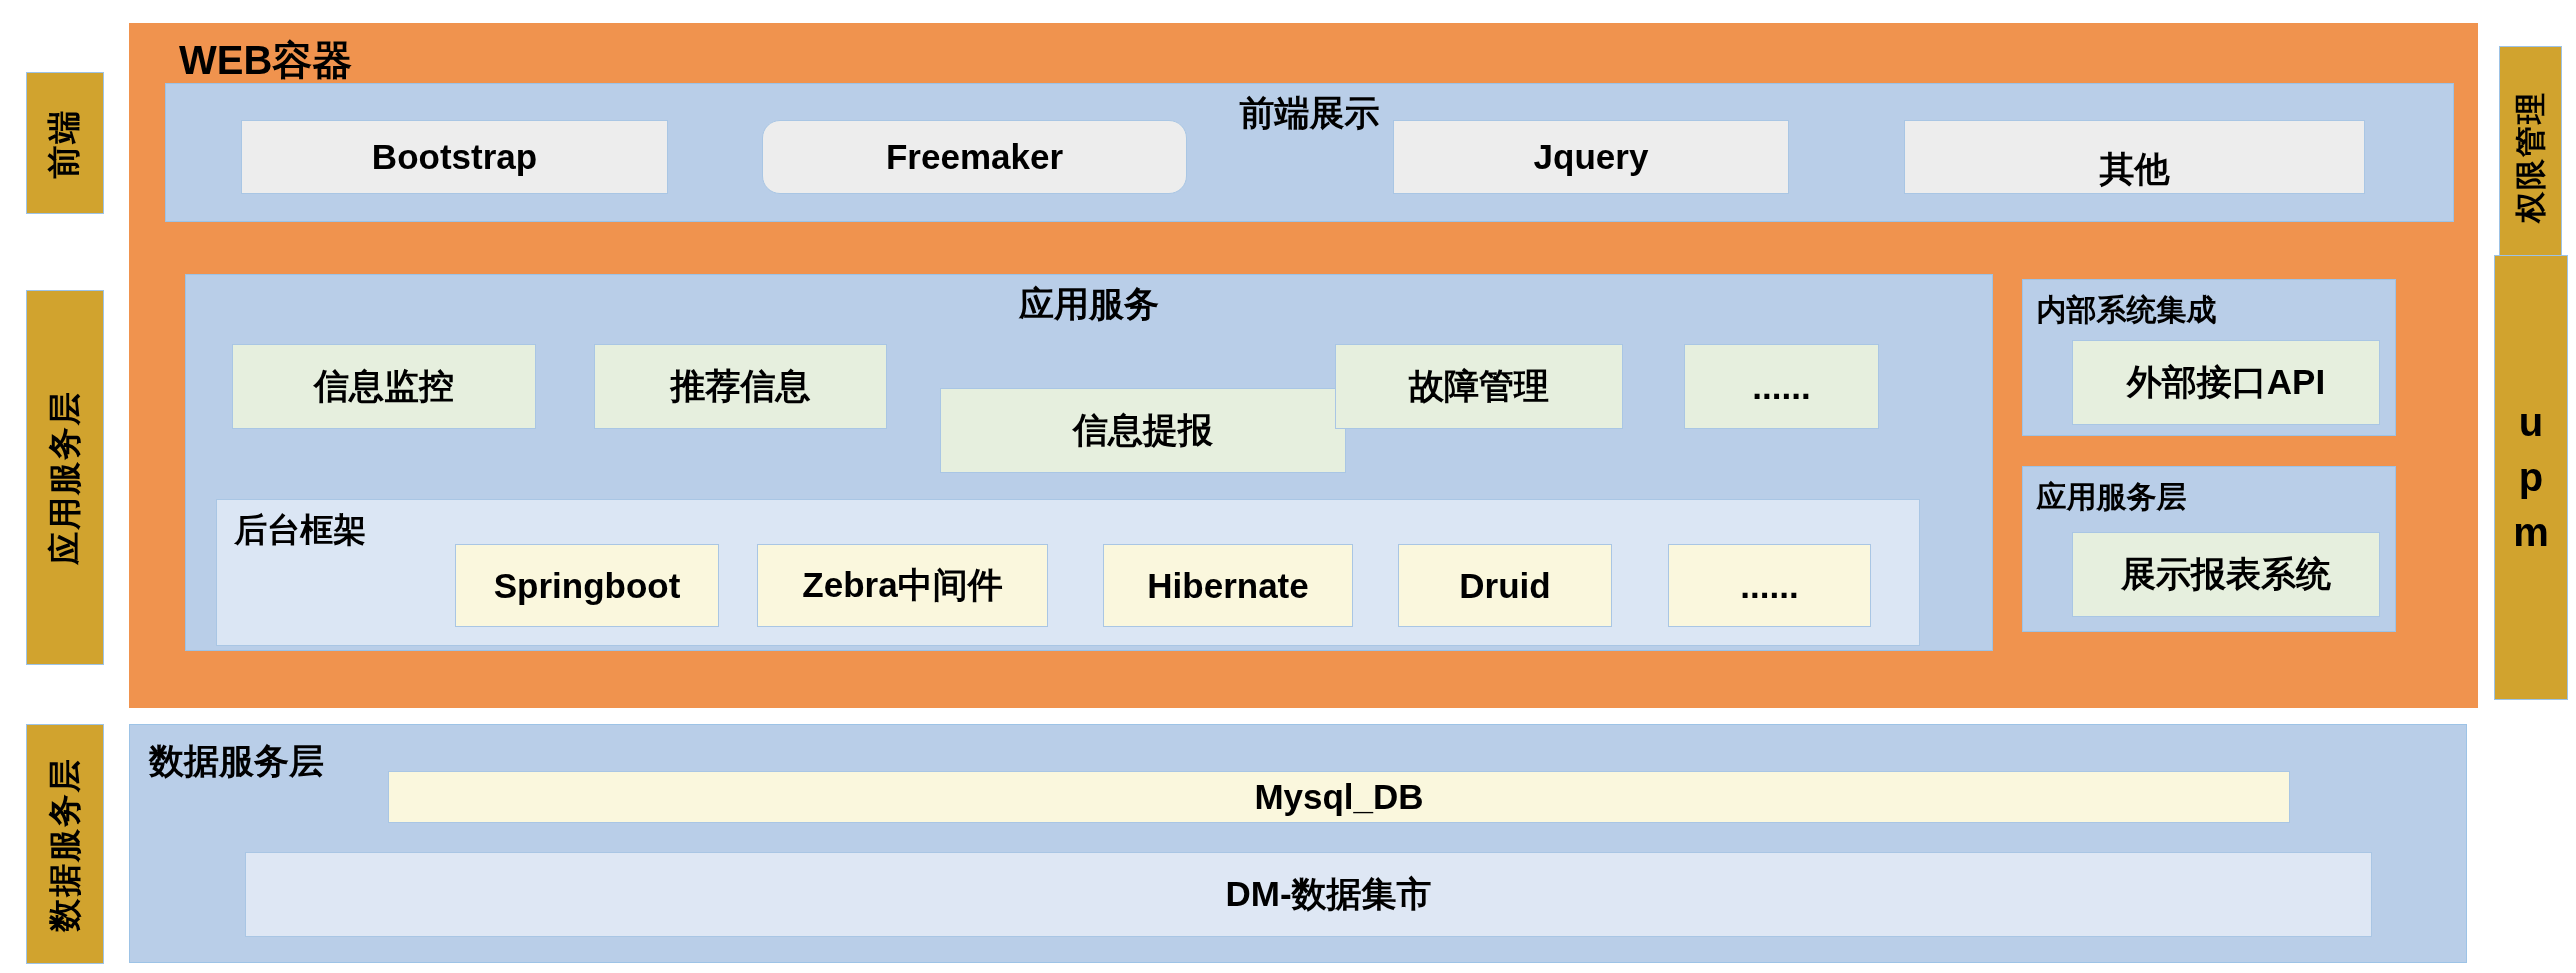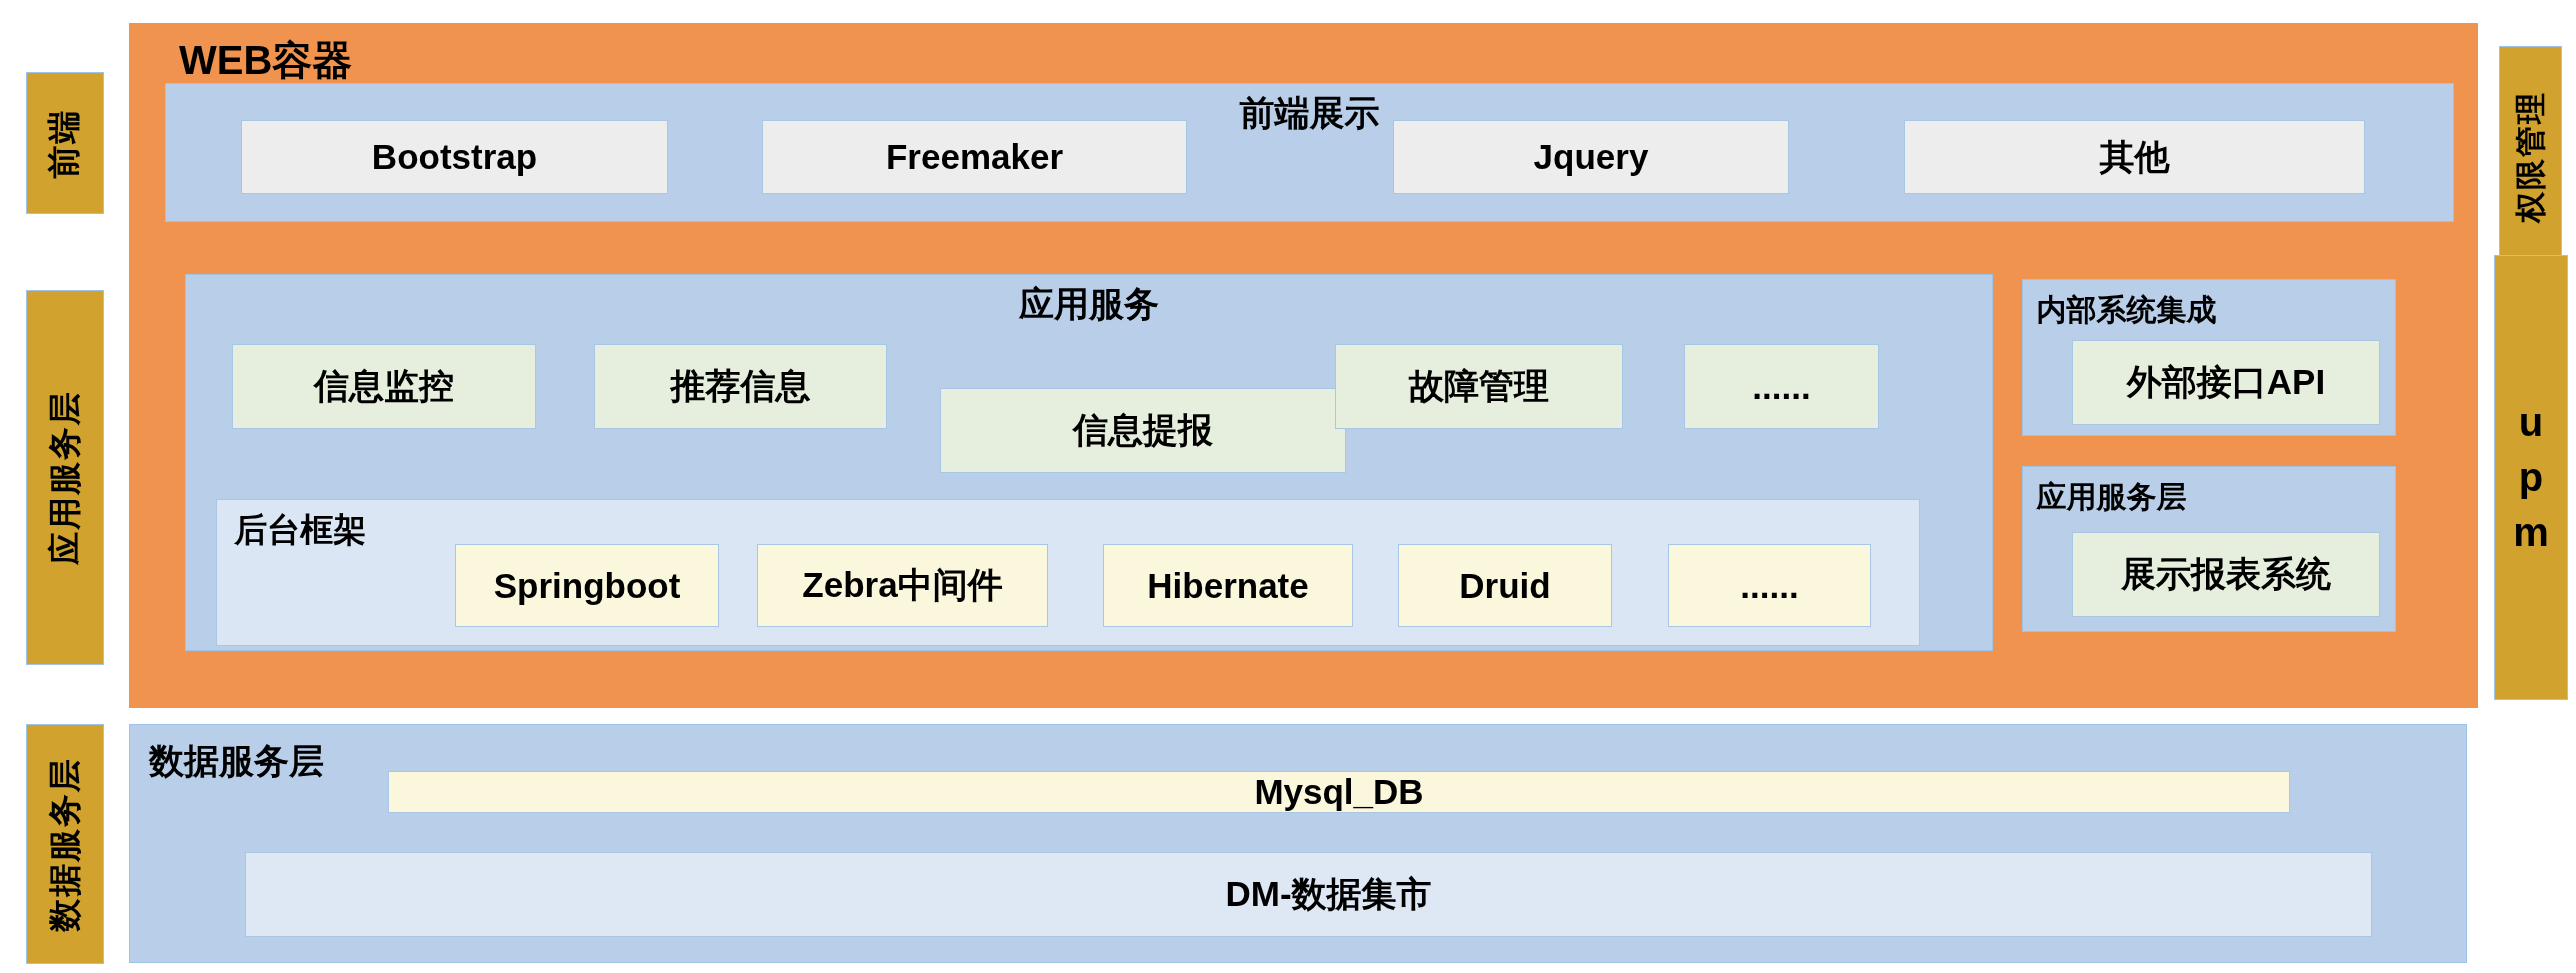--- a/index.html
+++ b/index.html
@@ -96,7 +96,7 @@
       <div class="abs chip chip-gray" style="left:75px;top:36px;width:427px;height:74px;">
         <span>Bootstrap</span>
       </div>
-      <div class="abs chip chip-gray" style="left:596px;top:36px;width:425px;height:74px;">
+      <div class="abs chip chip-gray" style="left:596px;top:36px;width:425px;height:74px;border-radius:18px;">
         <span>Freemaker</span>
       </div>
       <div class="abs chip chip-gray" style="left:1227px;top:36px;width:396px;height:74px;">

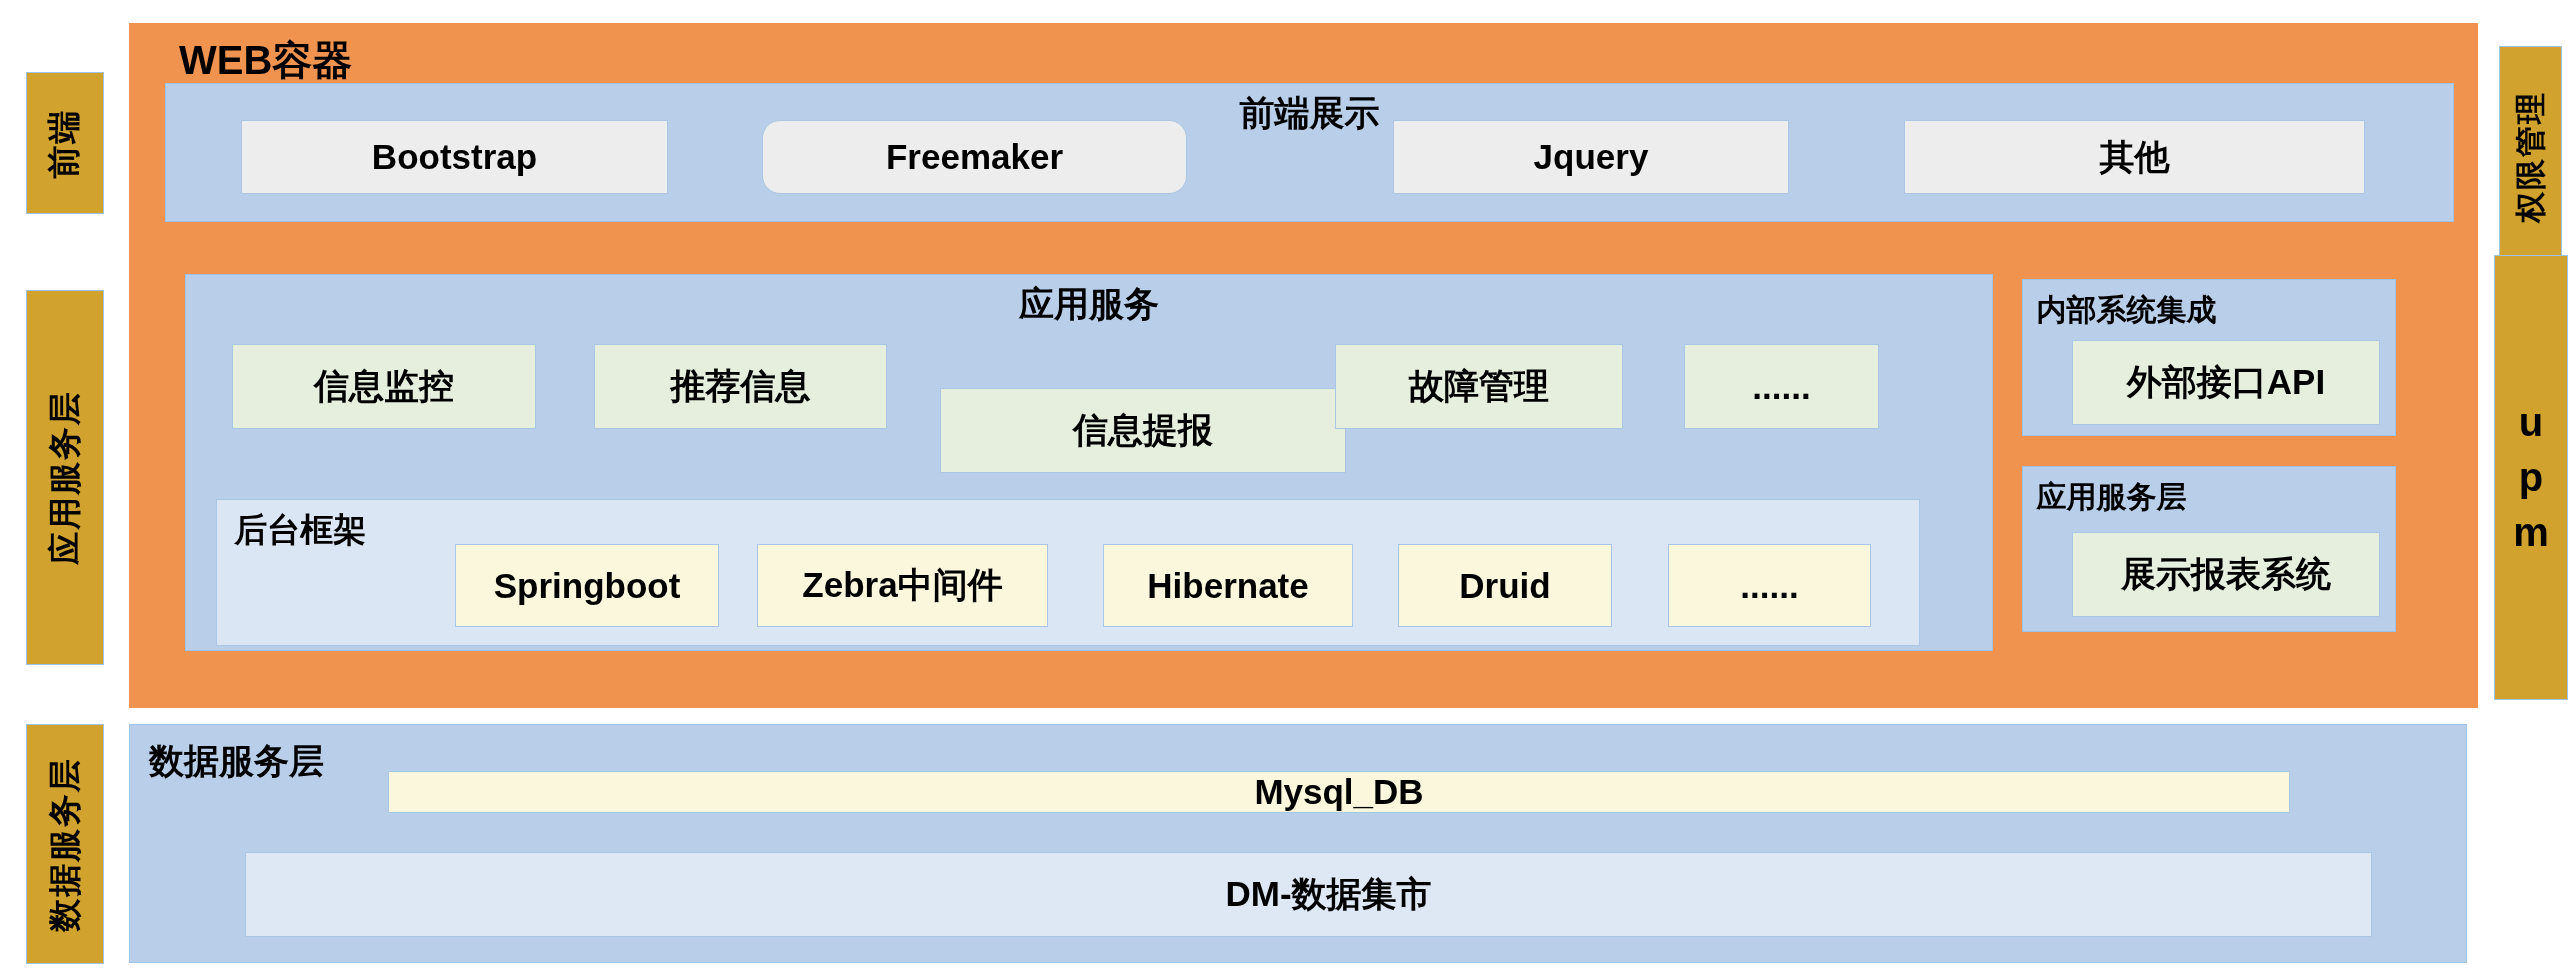--- a/index.html
+++ b/index.html
@@ -102,7 +102,7 @@
       <div class="abs chip chip-gray" style="left:1227px;top:36px;width:396px;height:74px;">
         <span>Jquery</span>
       </div>
-      <div class="abs chip chip-gray" style="left:1738px;top:36px;width:461px;height:74px;">
+      <div class="abs chip chip-gray" style="left:1738px;top:36px;width:461px;height:74px;align-items:flex-end;">
         <span>其他</span>
       </div>
     </div>

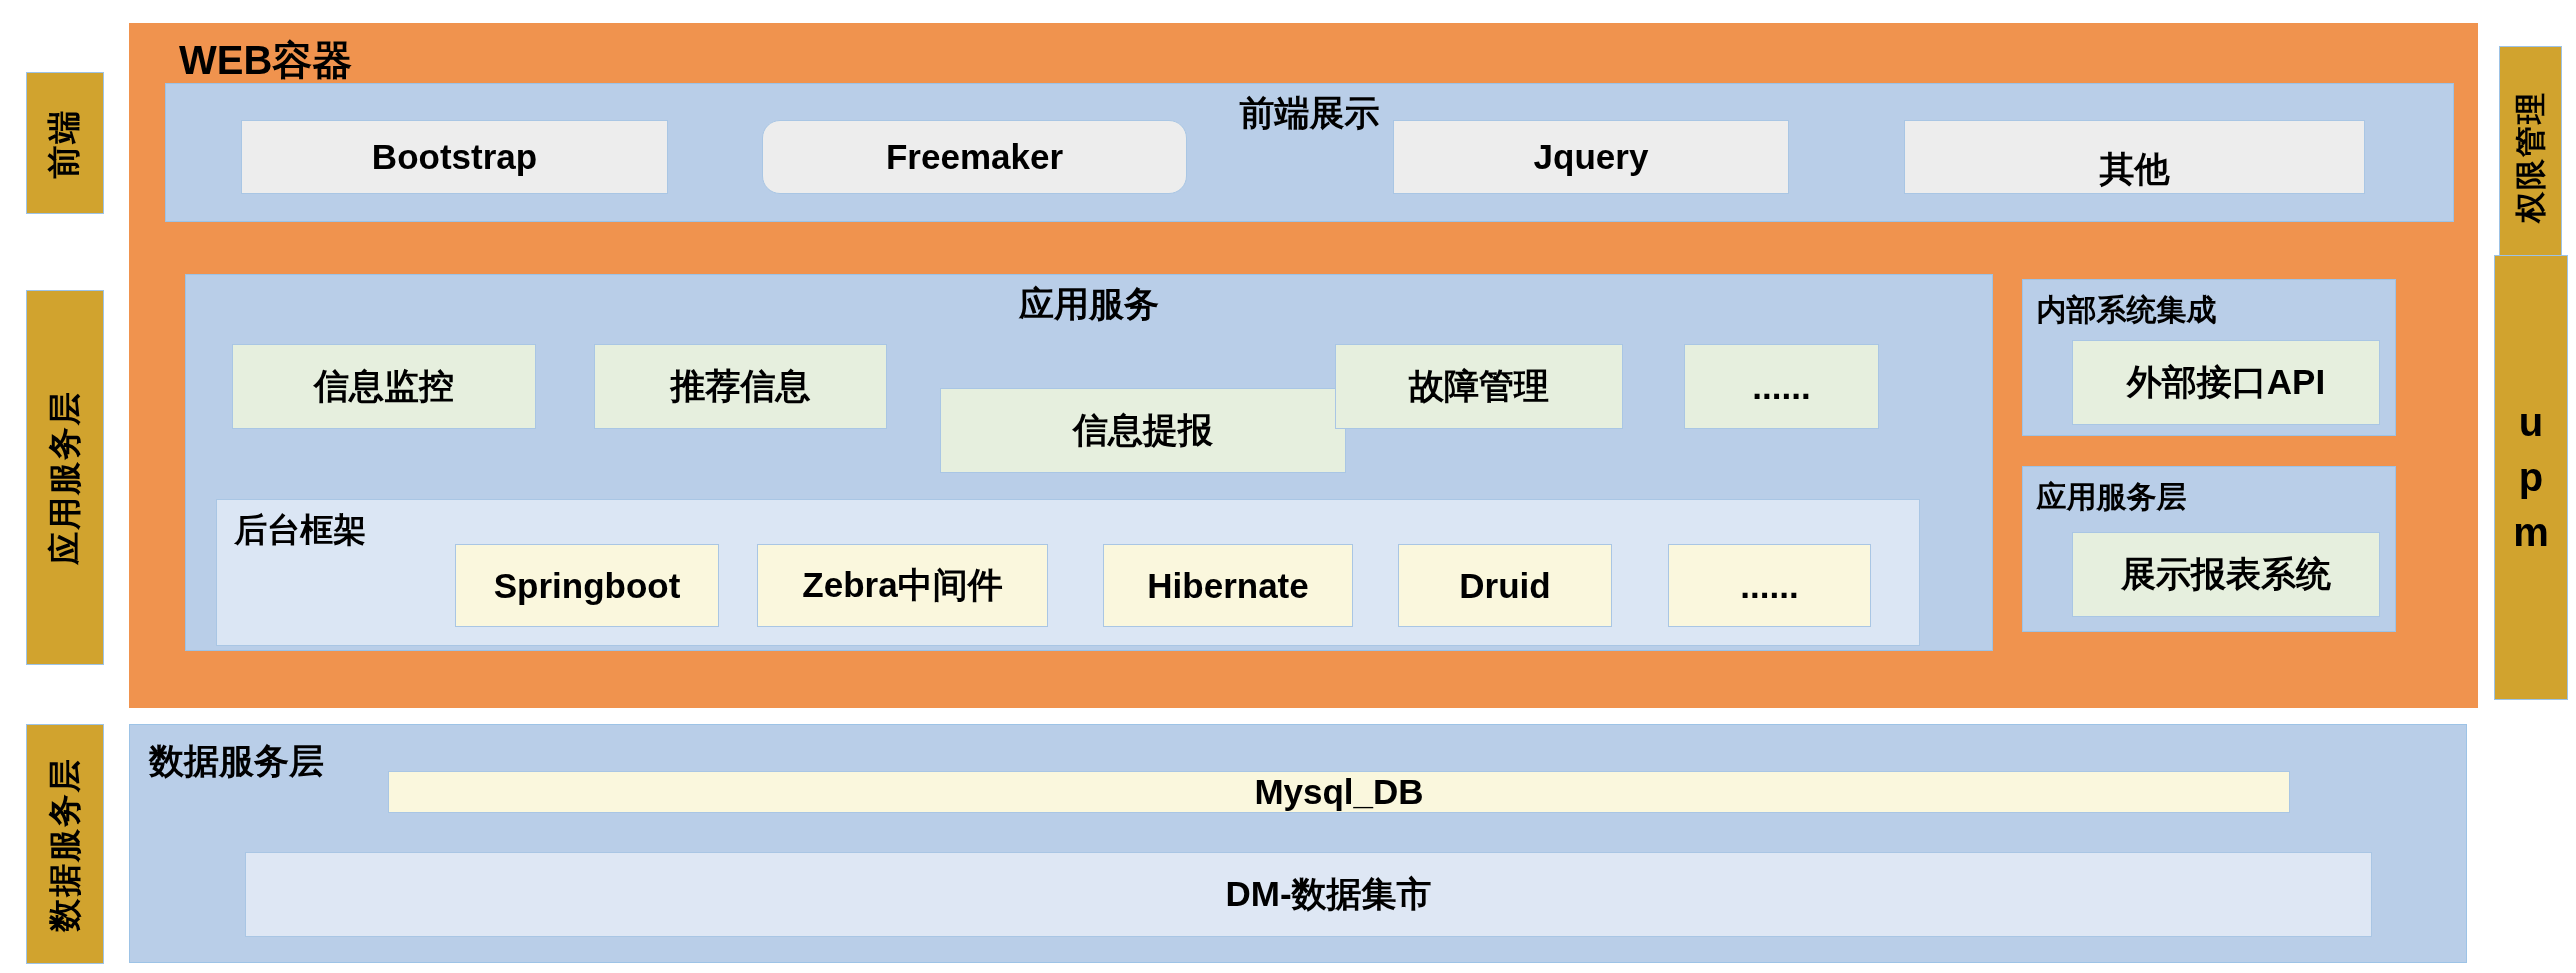--- a/index.html
+++ b/index.html
@@ -174,7 +174,7 @@
 
   <div class="abs bluepanel" style="left:129px;top:724px;width:2338px;height:239px;">
     <div class="panel-title-left" style="left:19px;top:13.4px;font-size:35px;">数据服务层</div>
-    <div class="abs chip chip-yellow" style="left:258px;top:46px;width:1902px;height:42px;">
+    <div class="abs chip chip-yellow" style="left:258px;top:46px;width:1902px;height:52px;">
       <span>Mysql_DB</span>
     </div>
     <div class="abs chip chip-paleblue" style="left:115px;top:127px;width:2127px;height:85px;">

